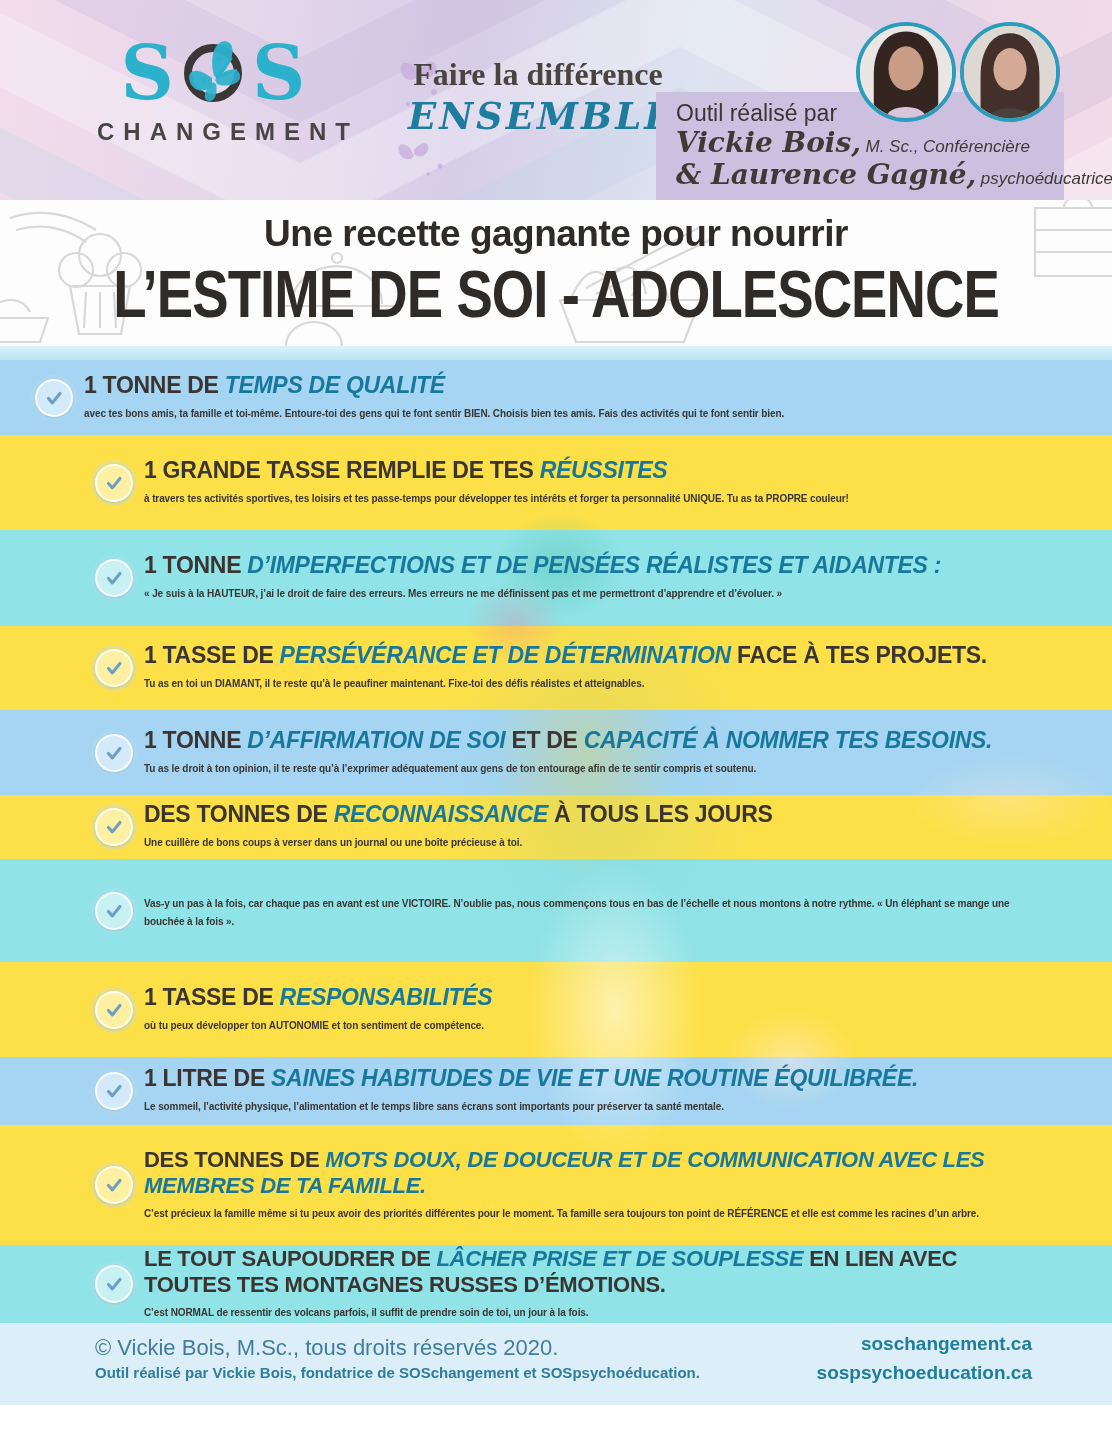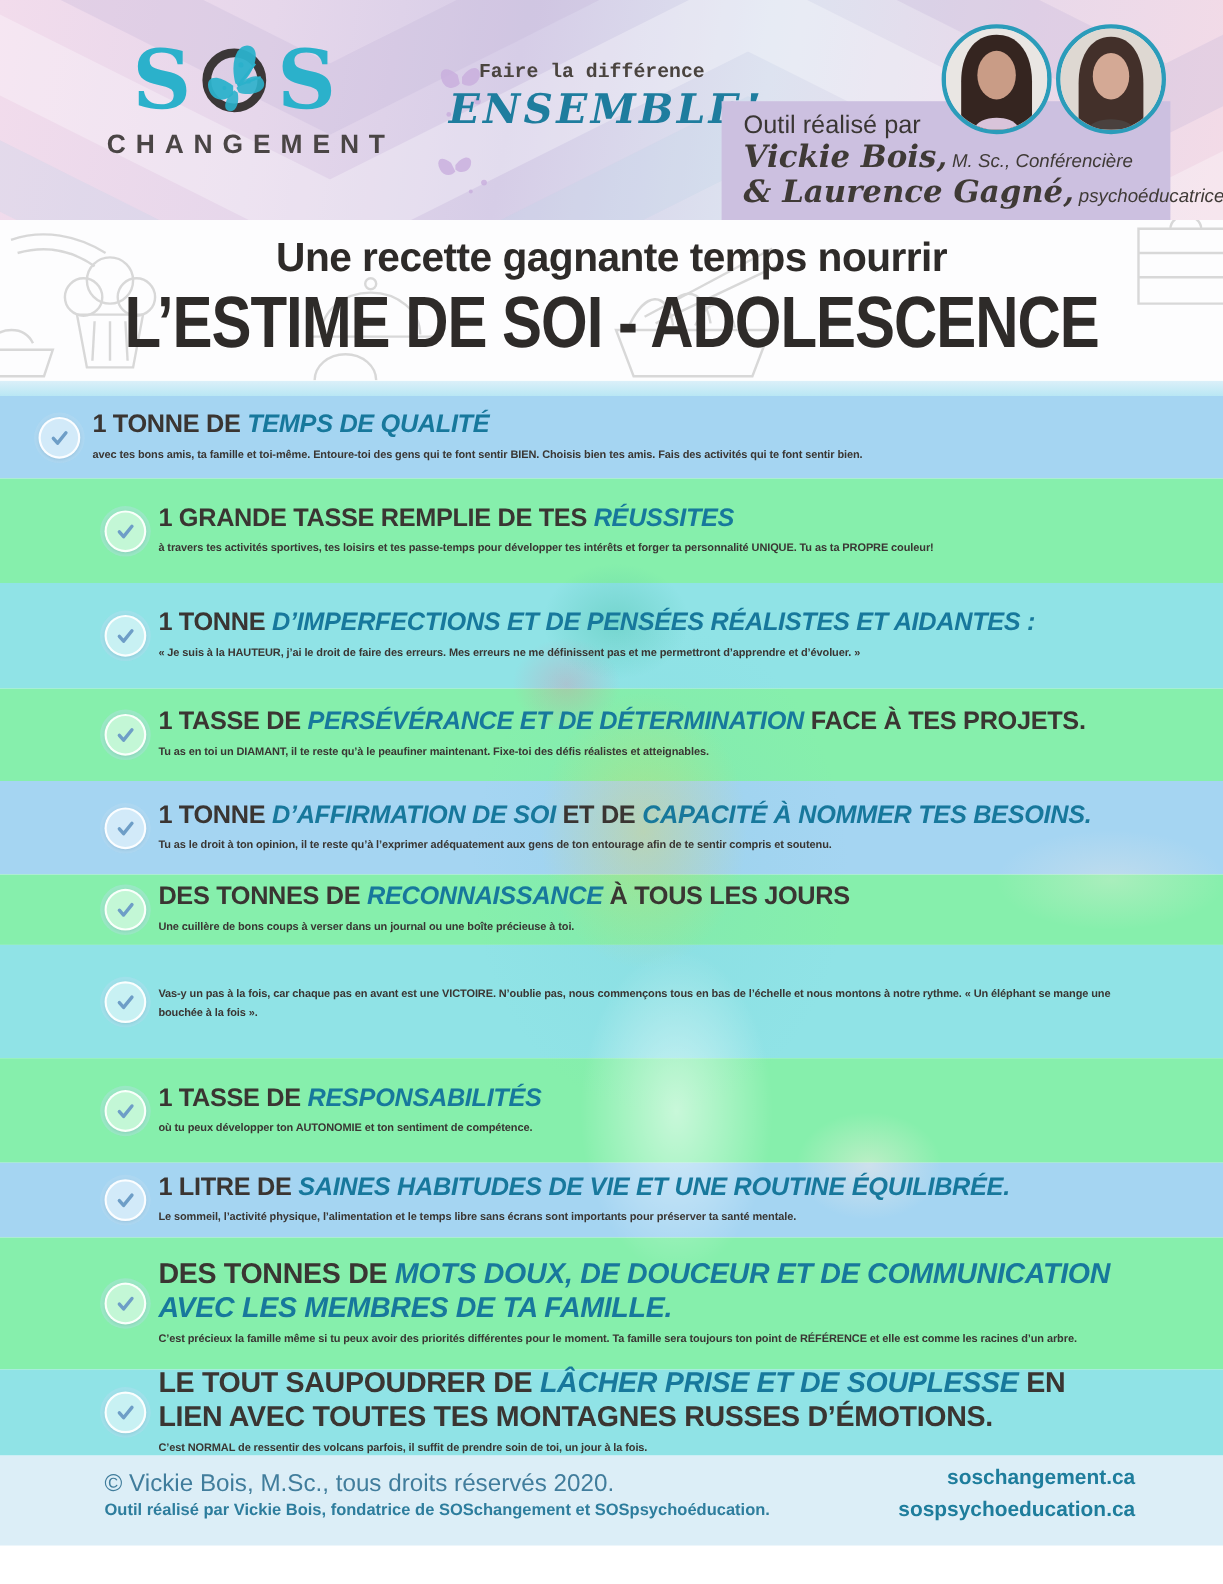--- a/index.html
+++ b/index.html
@@ -19,7 +19,7 @@
   .logo-o svg { position:absolute; left:-6px; top:-12px; }
   .logo-sub { margin-top:8px; font-size:24px; font-weight:600; letter-spacing:9px; color:#4a4545; padding-left:9px; }
   .tagline { position:absolute; left:408px; top:56px; width:260px; text-align:center; }
-  .tagline-1 { font-family:Liberation Mono, monospace; font-size:18px; font-weight:600; color:#4a443f; }
+  .tagline-1 { font-family:Liberation Serif, serif; font-size:32px; font-weight:600; color:#4a443f; }
   .tagline-2 { font-family:"DejaVu Serif", serif; font-style:italic; font-weight:bold;
     font-size:37px; color:#1e7d9e; letter-spacing:3px; margin-top:1px; }
   .butterfly-decor { position:absolute; opacity:.8; }

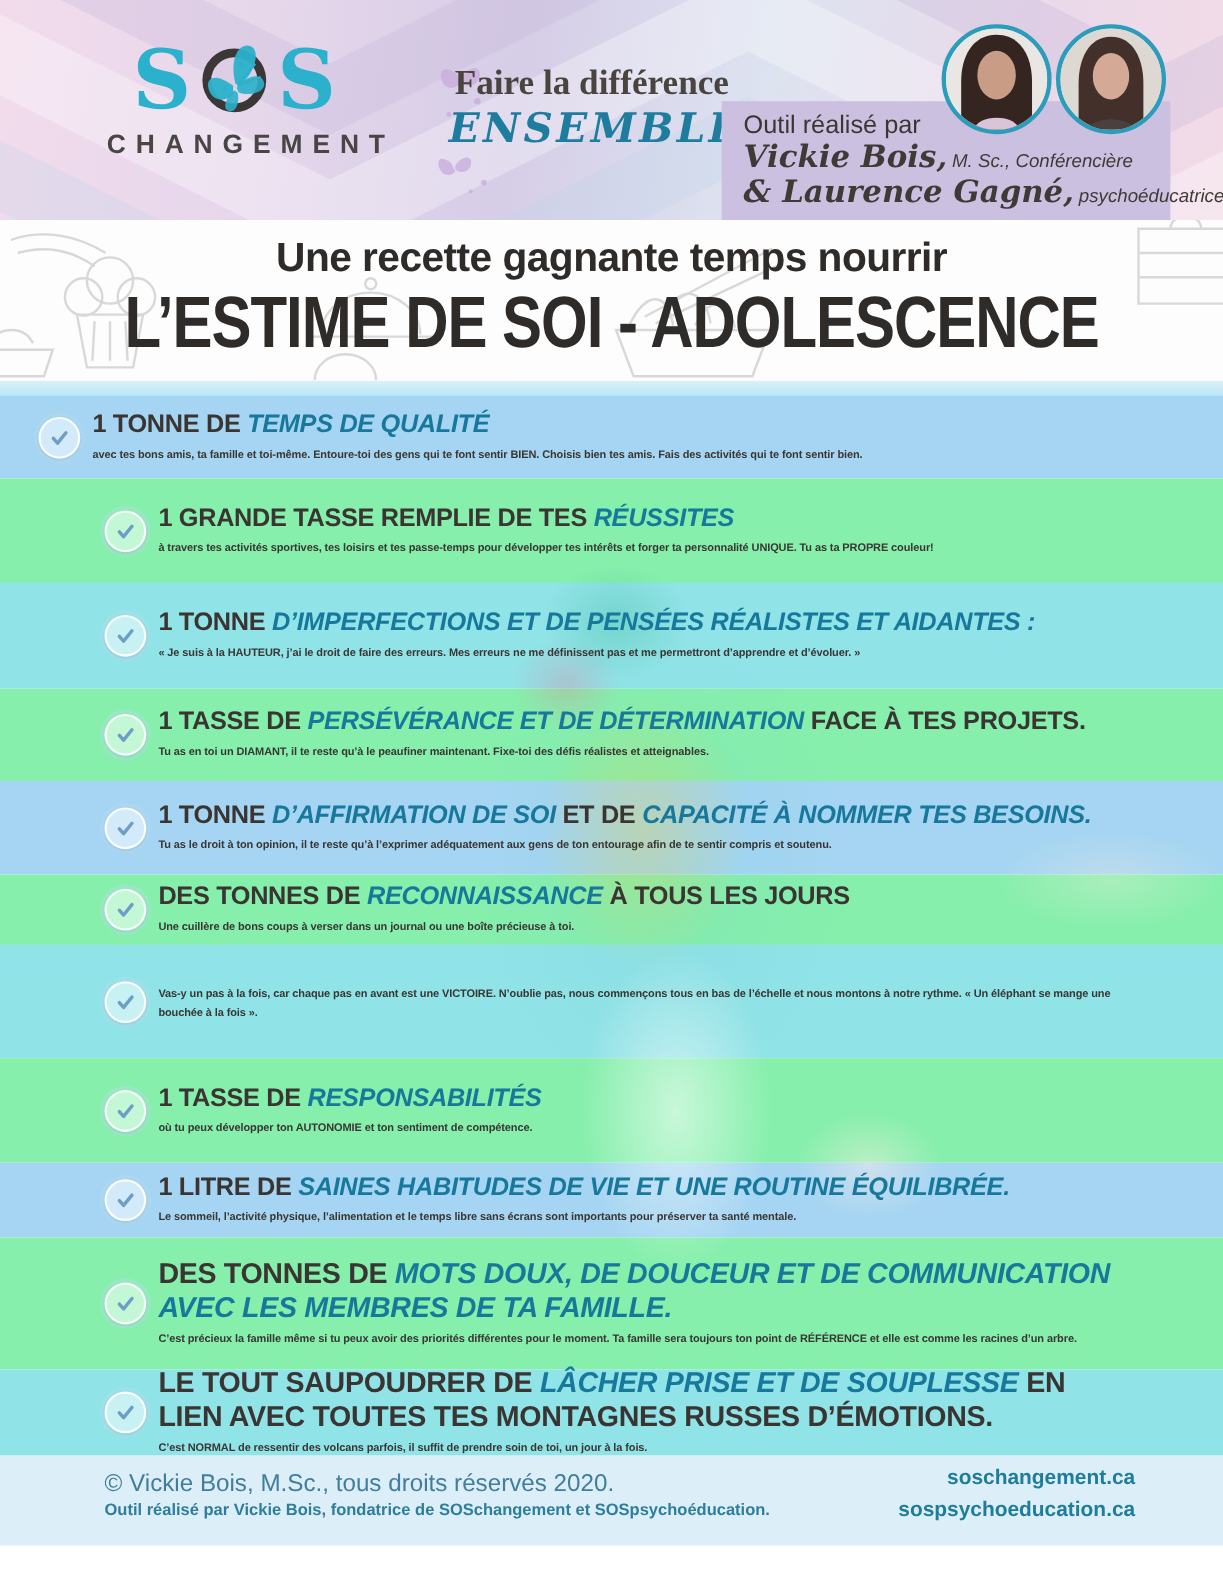--- a/index.html
+++ b/index.html
@@ -195,7 +195,7 @@
           </g>
       </g>
     </svg>
-    <div class="title-1">Une recette gagnante temps nourrir</div>
+    <div class="title-1">Une recette gagnante pour nourrir</div>
     <div class="title-2"><span>L’ESTIME DE SOI - ADOLESCENCE</span></div>
   </div>
   <div class="title-strip"></div>

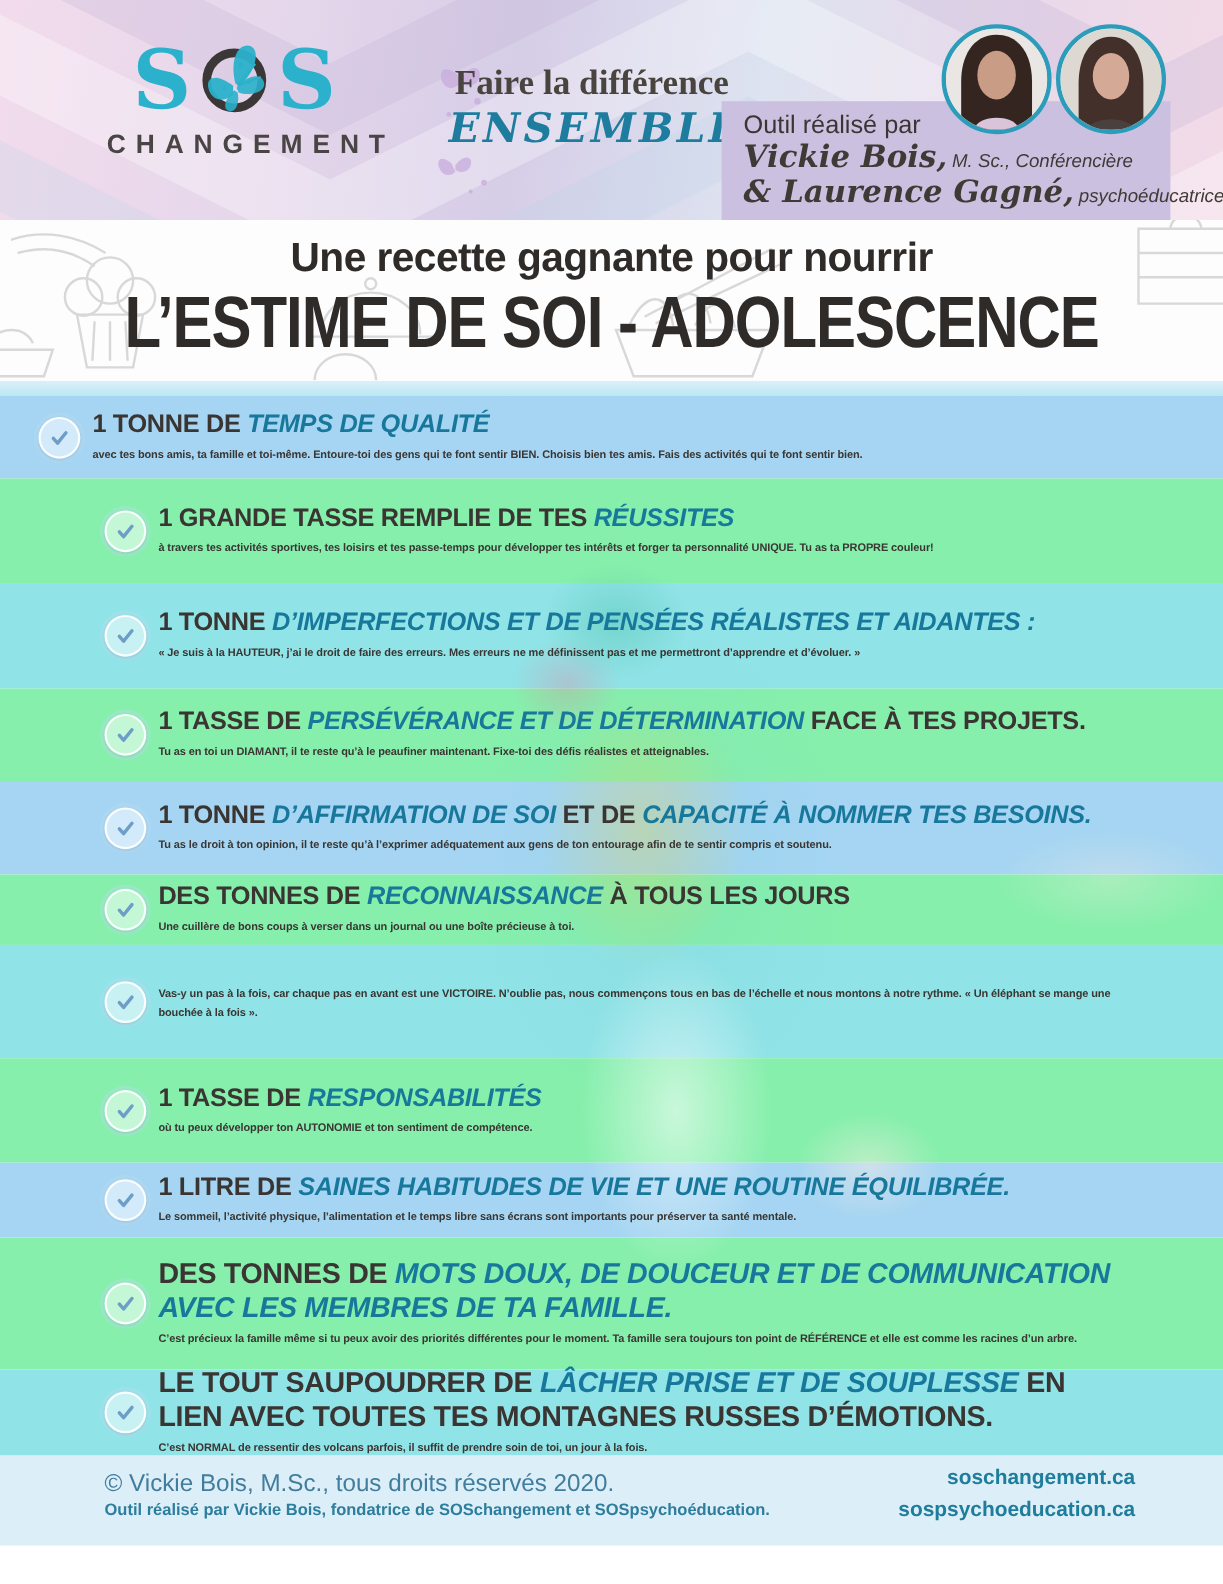--- a/index.html
+++ b/index.html
@@ -57,7 +57,7 @@
   .row { position:relative; display:flex; align-items:center; padding:0 85px 0 95px; }
   .tone-blue { background:#a5d5f2; }
   .tone-turquoise { background:#90e3e6; }
-  .tone-light { background:#86efac;justify-content:flex-end; }
+  .tone-light { background:#fde047;justify-content:flex-end; }
   .badge { position:relative; z-index:2; flex-shrink:0; width:38px; height:38px; margin-right:11px;
     border-radius:50%; background:rgba(255,255,255,0.5); border:2px solid rgba(255,255,255,0.9);
     box-shadow:0 0 0 4px rgba(190,220,240,0.35), 0 1px 3px rgba(70,110,140,0.3);

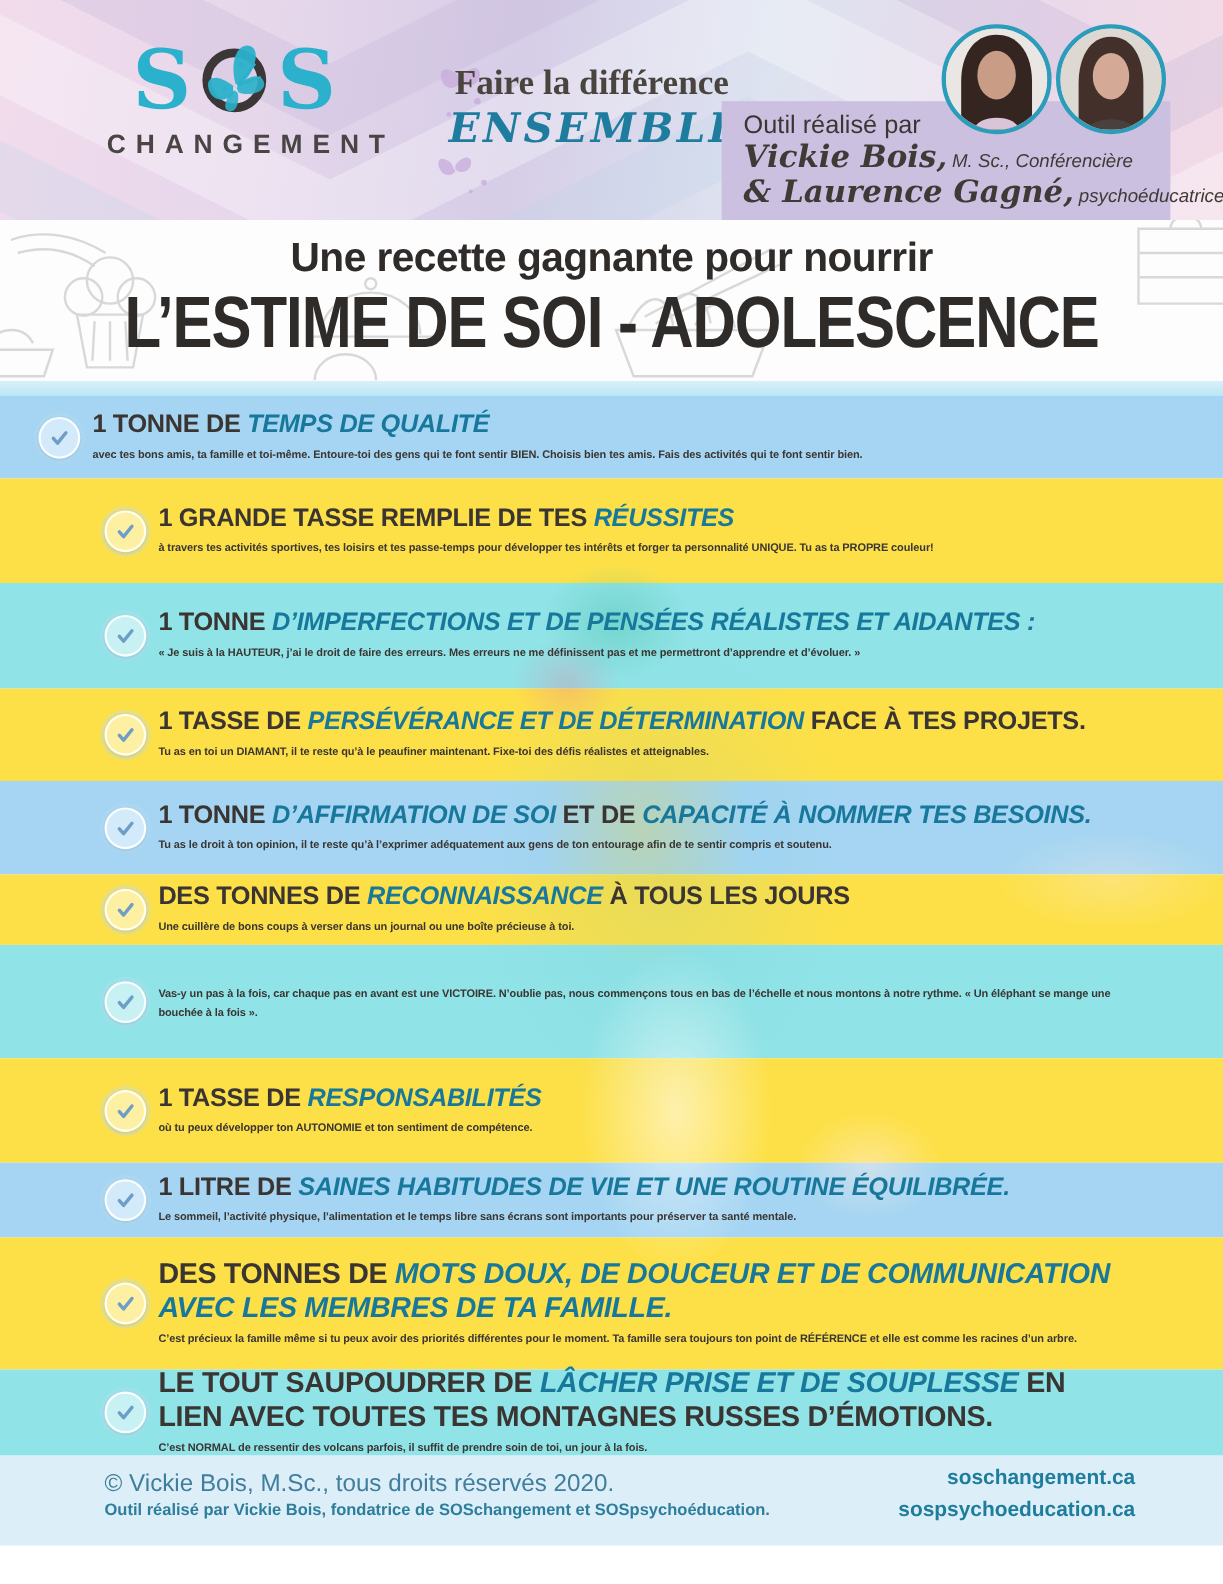--- a/index.html
+++ b/index.html
@@ -64,7 +64,7 @@
     display:flex; align-items:center; justify-content:center; }
   .row-content { position:relative; z-index:2; flex:1; }
   .item-header { font-size:23px; font-weight:800; letter-spacing:-0.3px; line-height:1.2; }
-  .item-header.small { font-size:26px; }
+  .item-header.small { font-size:22px; }
   .seg-dark { color:#3a3532; }
   .seg-teal { color:#17789c; font-style:italic; }
   .item-body { margin-top:5px; font-size:10px; font-weight:bold; color:#3a3633;

